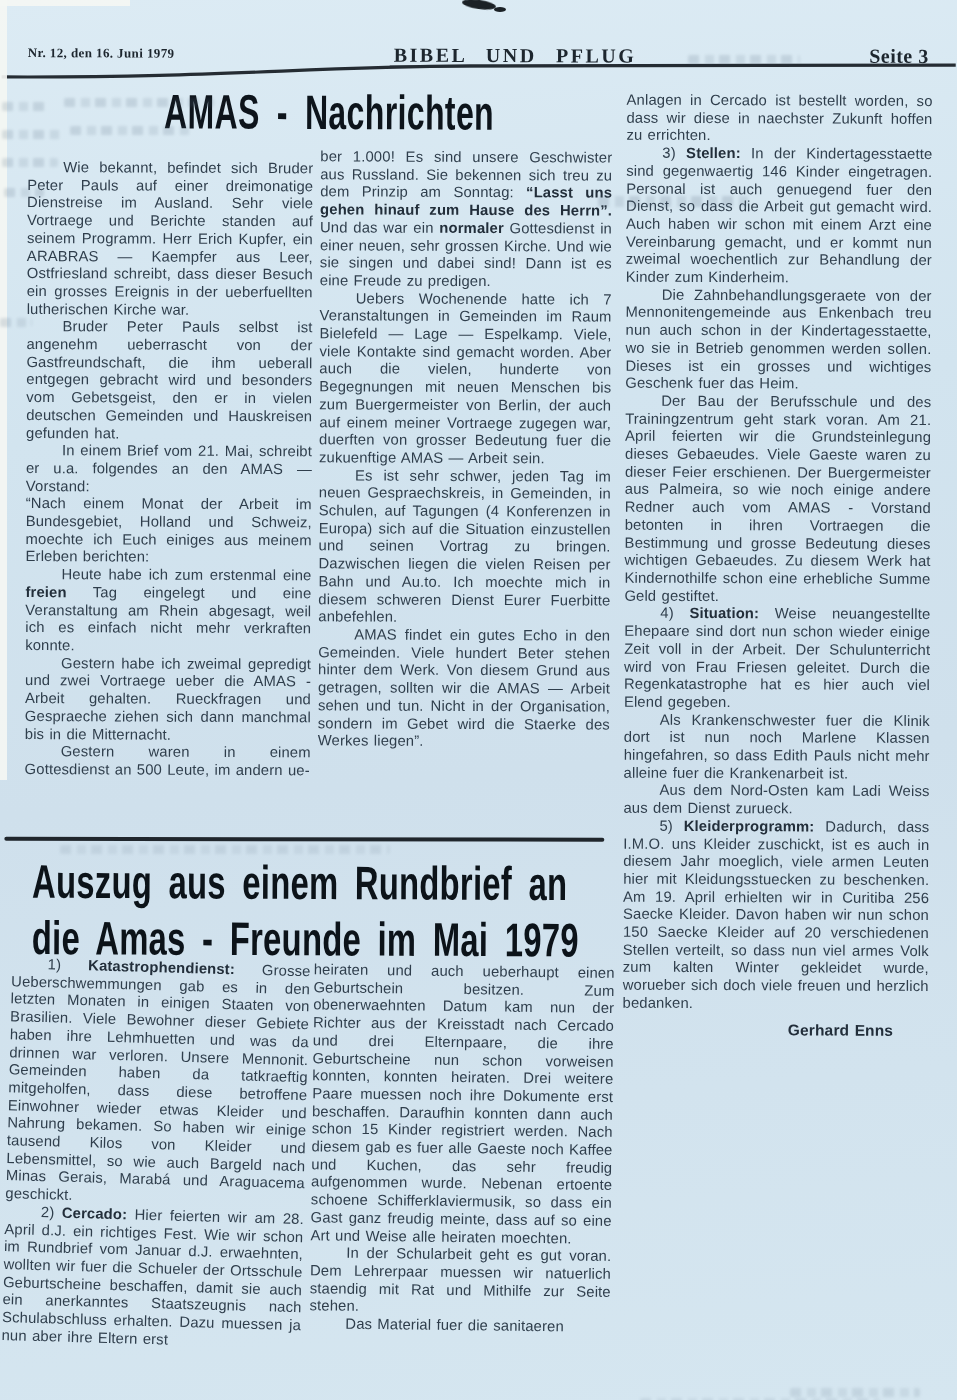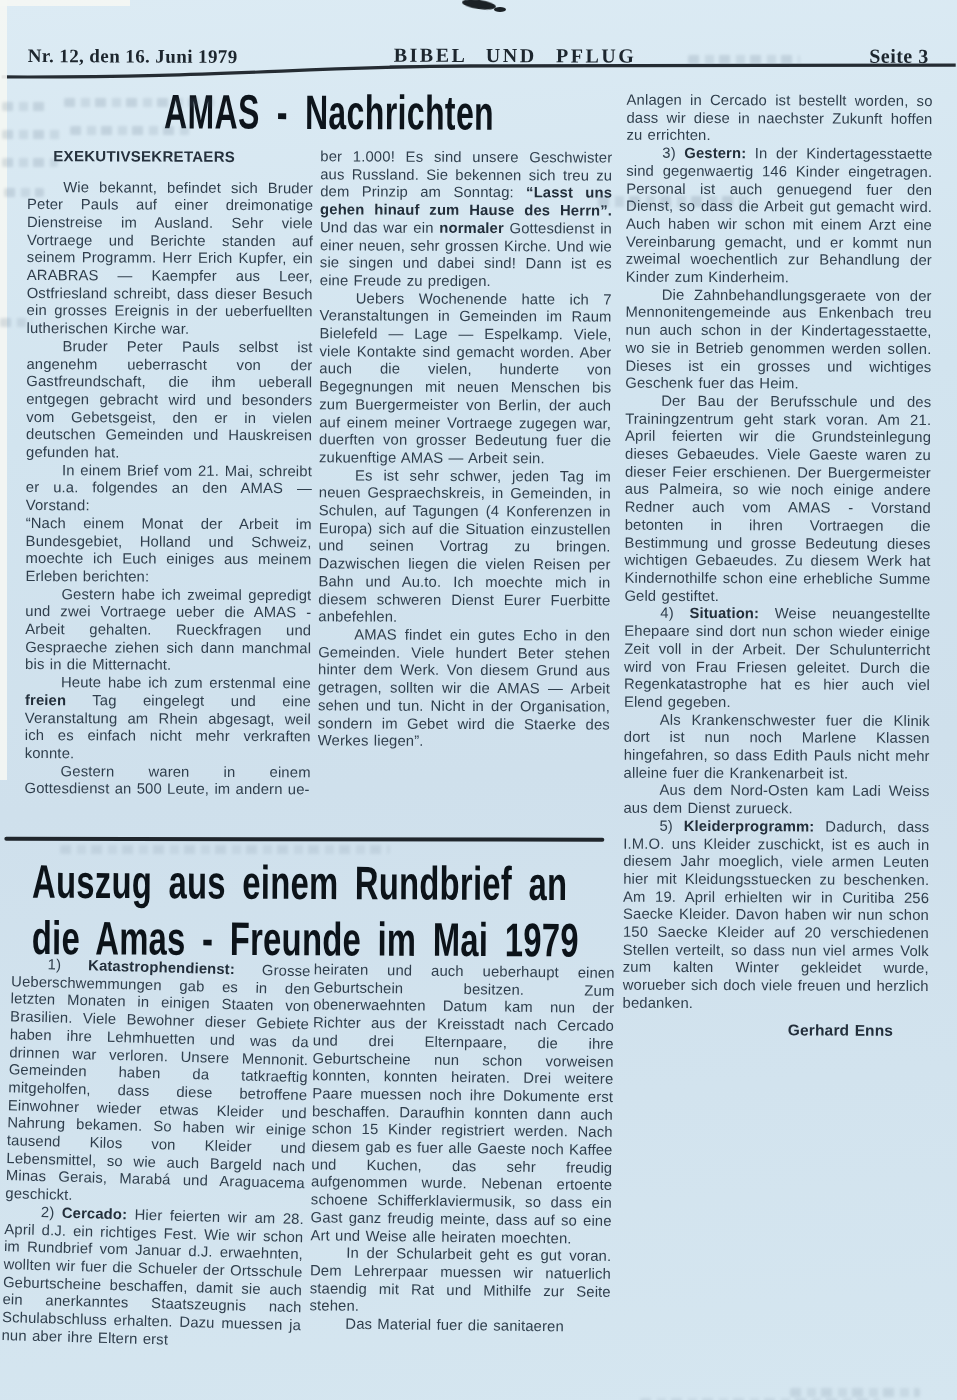--- a/index.html
+++ b/index.html
@@ -15,7 +15,7 @@
     position:absolute; font-family:"Liberation Serif", serif; font-weight:700;
     color:#1d262e; white-space:nowrap;
   }
-  .hdr-issue   { left:28px;  top:47px; font-size:19px; letter-spacing:0.4px; }
+  .hdr-issue   { left:28px;  top:47px; font-size:13px; letter-spacing:0.4px; }
   .hdr-masthead{ left:394px; top:44px; font-size:20px; letter-spacing:2.5px; word-spacing:12px; }
   .hdr-page    { right:28px; top:43px; font-size:20px; letter-spacing:0.5px; }
   .hdr-rule    { position:absolute; left:0; top:58px; width:957px; height:26px; }

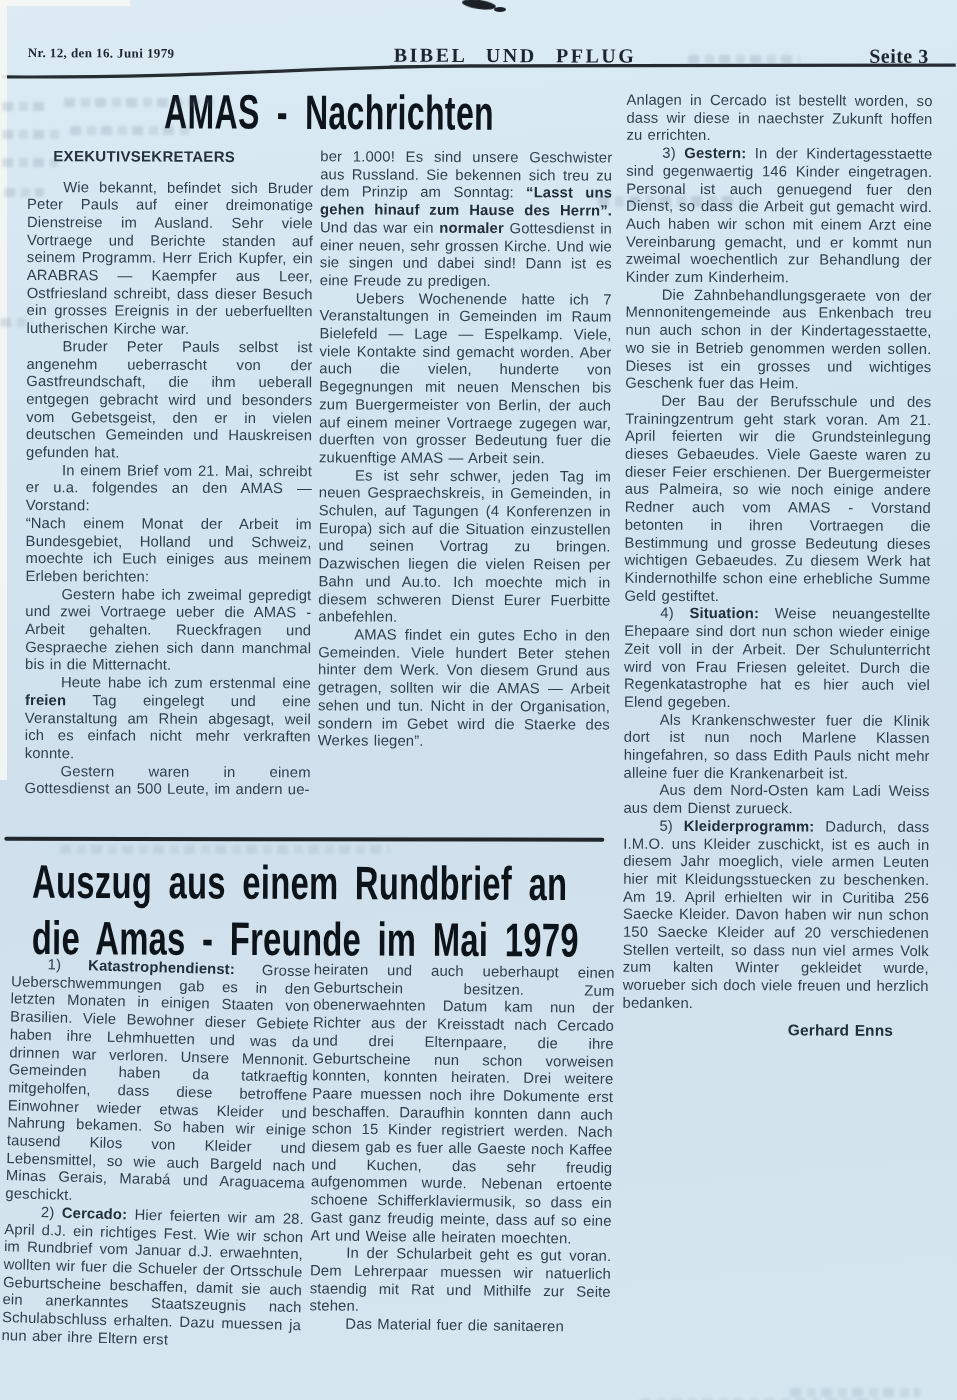--- a/index.html
+++ b/index.html
@@ -82,7 +82,6 @@
 
     <div class="col a1c1">
       <div class="kicker">
-        <div>EXEKUTIVSEKRETAERS</div>
       </div>
       <div>
           <p><span>Wie bekannt, befindet sich Bruder Peter Pauls auf einer dreimonatige Dienstreise im Ausland. Sehr viele Vortraege und Berichte standen auf seinem Programm. Herr Erich Kupfer, ein ARABRAS — Kaempfer aus Leer, Ostfriesland schreibt, dass dieser Besuch ein grosses Ereignis in der ueberfuellten lutherischen Kirche war.</span></p>

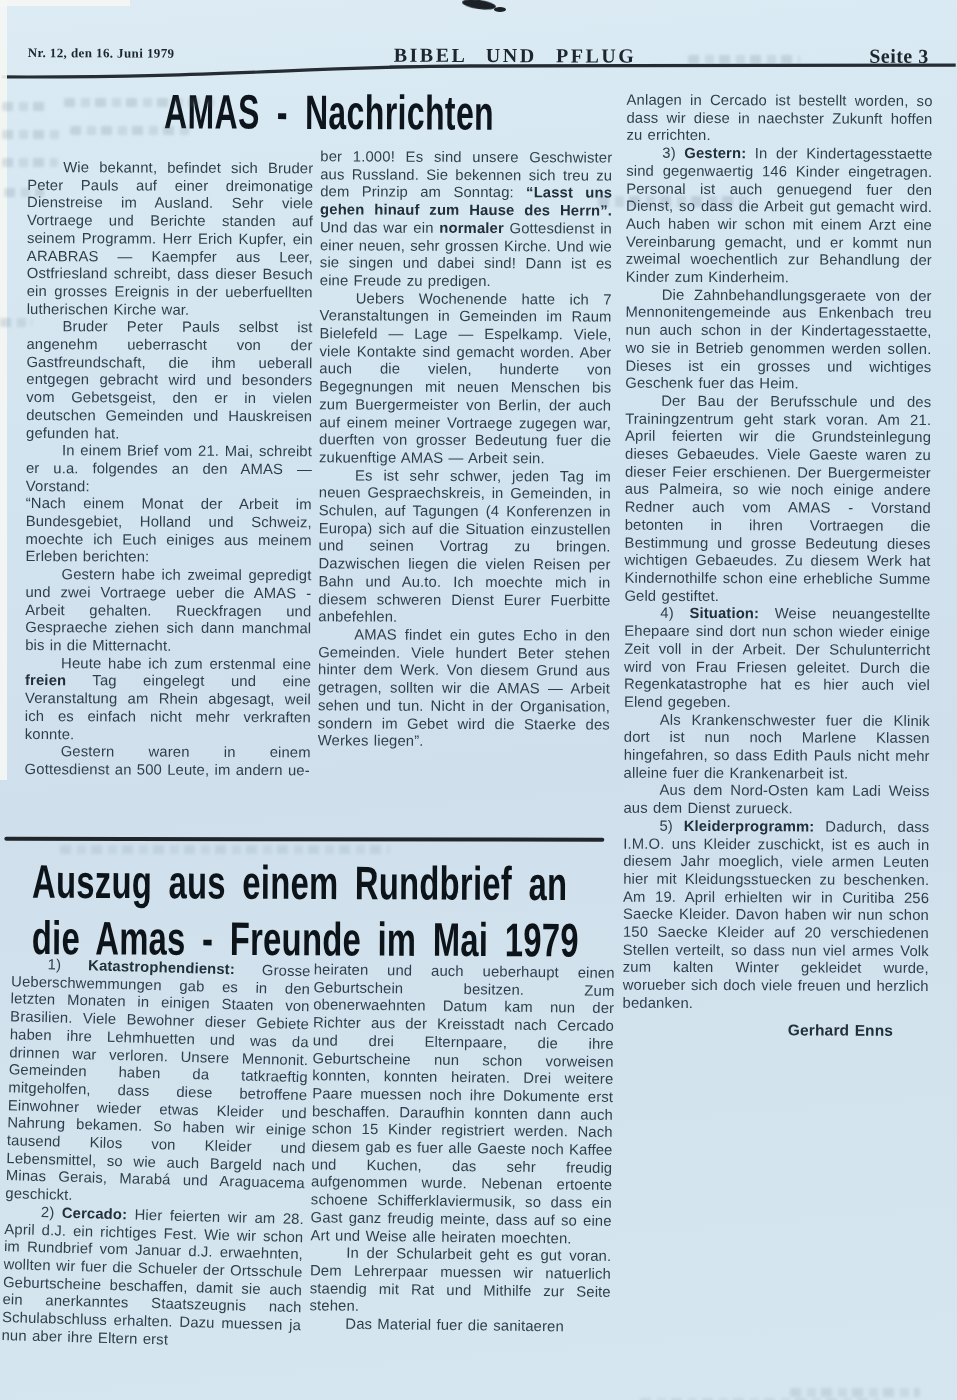--- a/index.html
+++ b/index.html
@@ -104,7 +104,7 @@
     <div class="col a1c3">
       <div>
           <p class="noindent"><span>Anlagen in Cercado ist bestellt worden, so dass wir diese in naechster Zukunft hoffen zu errichten.</span></p>
-          <p><span>3) </span><b>Gestern:</b><span> In der Kindertagesstaette sind gegenwaertig 146 Kinder eingetragen. Personal ist auch genuegend fuer den Dienst, so dass die Arbeit gut gemacht wird. Auch haben wir schon mit einem Arzt eine Vereinbarung gemacht, und er kommt nun zweimal woechentlich zur Behandlung der Kinder zum Kinderheim.</span></p>
+          <p><span>3) </span><b>Stellen:</b><span> In der Kindertagesstaette sind gegenwaertig 146 Kinder eingetragen. Personal ist auch genuegend fuer den Dienst, so dass die Arbeit gut gemacht wird. Auch haben wir schon mit einem Arzt eine Vereinbarung gemacht, und er kommt nun zweimal woechentlich zur Behandlung der Kinder zum Kinderheim.</span></p>
           <p><span>Die Zahnbehandlungsgeraete von der Mennonitengemeinde aus Enkenbach treu nun auch schon in der Kindertagesstaette, wo sie in Betrieb genommen werden sollen. Dieses ist ein grosses und wichtiges Geschenk fuer das Heim.</span></p>
           <p><span>Der Bau der Berufsschule und des Trainingzentrum geht stark voran. Am 21. April feierten wir die Grundsteinlegung dieses Gebaeudes. Viele Gaeste waren zu dieser Feier erschienen. Der Buergermeister aus Palmeira, so wie noch einige andere Redner auch vom AMAS - Vorstand betonten in ihren Vortraegen die Bestimmung und grosse Bedeutung dieses wichtigen Gebaeudes. Zu diesem Werk hat Kindernothilfe schon eine erhebliche Summe Geld gestiftet.</span></p>
           <p><span>4) </span><b>Situation:</b><span> Weise neuangestellte Ehepaare sind dort nun schon wieder einige Zeit voll in der Arbeit. Der Schulunterricht wird von Frau Friesen geleitet. Durch die Regenkatastrophe hat es hier auch viel Elend gegeben.</span></p>

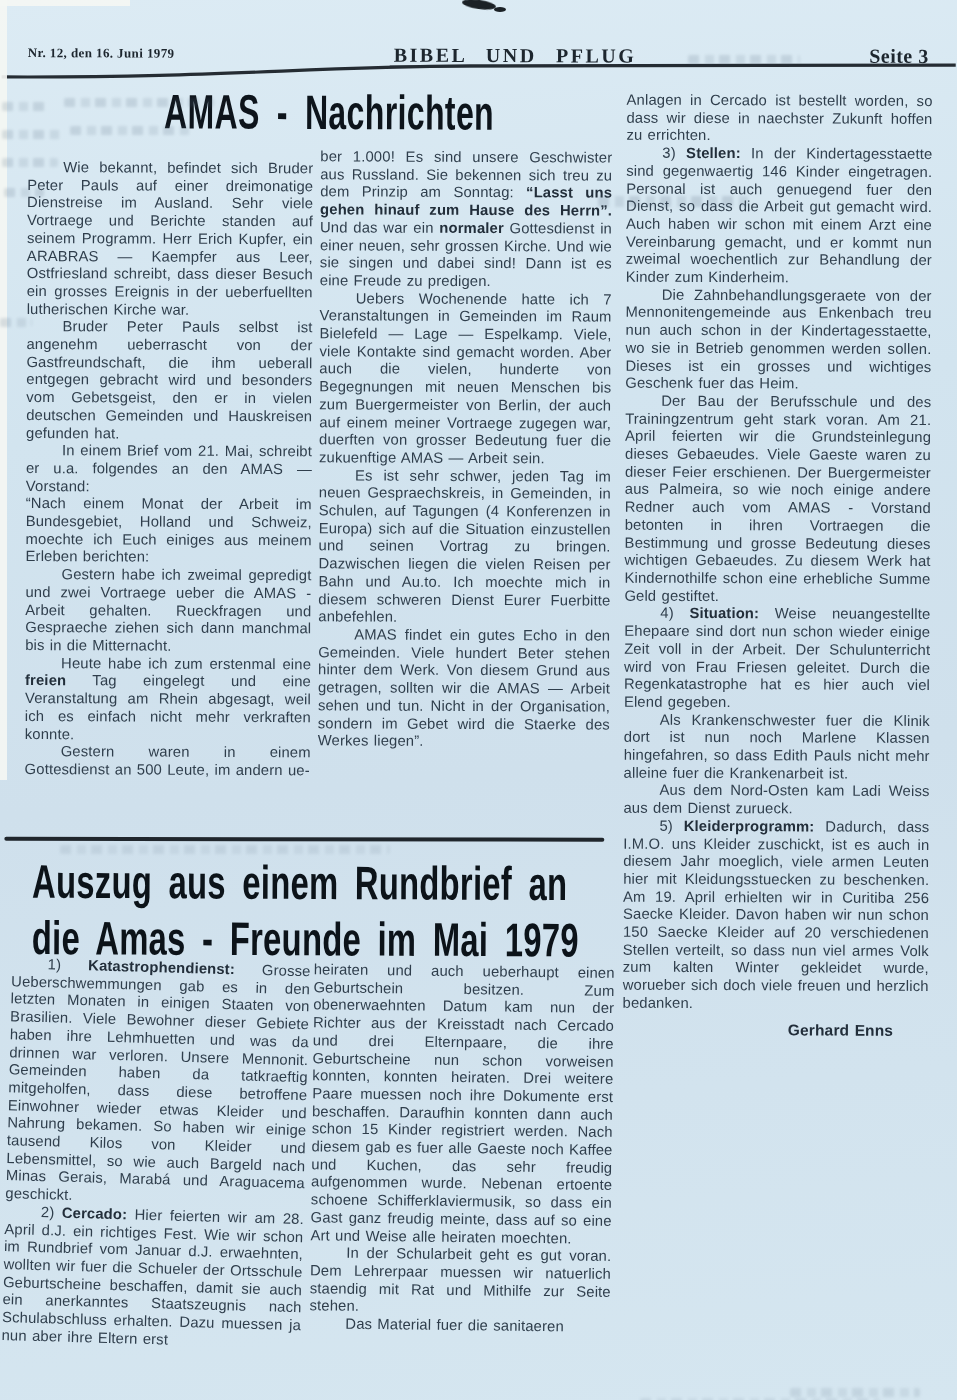--- a/index.html
+++ b/index.html
@@ -88,8 +88,8 @@
           <p><span>Bruder Peter Pauls selbst ist angenehm ueberrascht von der Gastfreundschaft, die ihm ueberall entgegen gebracht wird und besonders vom Gebetsgeist, den er in vielen deutschen Gemeinden und Hauskreisen gefunden hat.</span></p>
           <p><span>In einem Brief vom 21. Mai, schreibt er u.a. folgendes an den AMAS — Vorstand:</span></p>
           <p class="noindent"><span>“Nach einem Monat der Arbeit im Bundesgebiet, Holland und Schweiz, moechte ich Euch einiges aus meinem Erleben berichten:</span></p>
+          <p><span>Heute habe ich zum erstenmal eine </span><b>freien</b><span> Tag eingelegt und eine Veranstaltung am Rhein abgesagt, weil ich es einfach nicht mehr verkraften konnte.</span></p>
           <p><span>Gestern habe ich zweimal gepredigt und zwei Vortraege ueber die AMAS - Arbeit gehalten. Rueckfragen und Gespraeche ziehen sich dann manchmal bis in die Mitternacht.</span></p>
-          <p><span>Heute habe ich zum erstenmal eine </span><b>freien</b><span> Tag eingelegt und eine Veranstaltung am Rhein abgesagt, weil ich es einfach nicht mehr verkraften konnte.</span></p>
           <p><span>Gestern waren in einem Gottesdienst an 500 Leute, im andern ue-</span></p>
         </div>
     </div>

